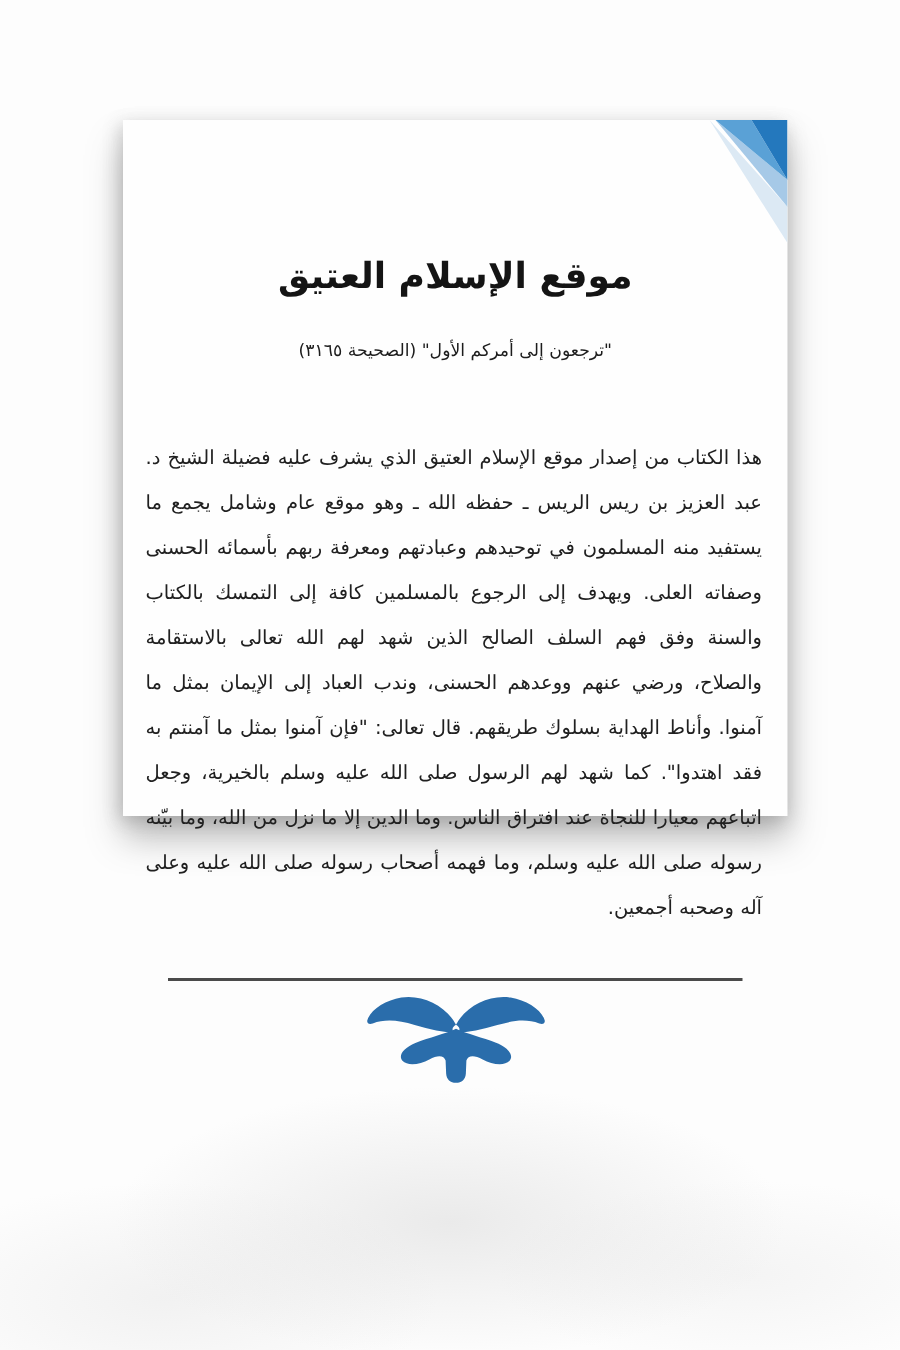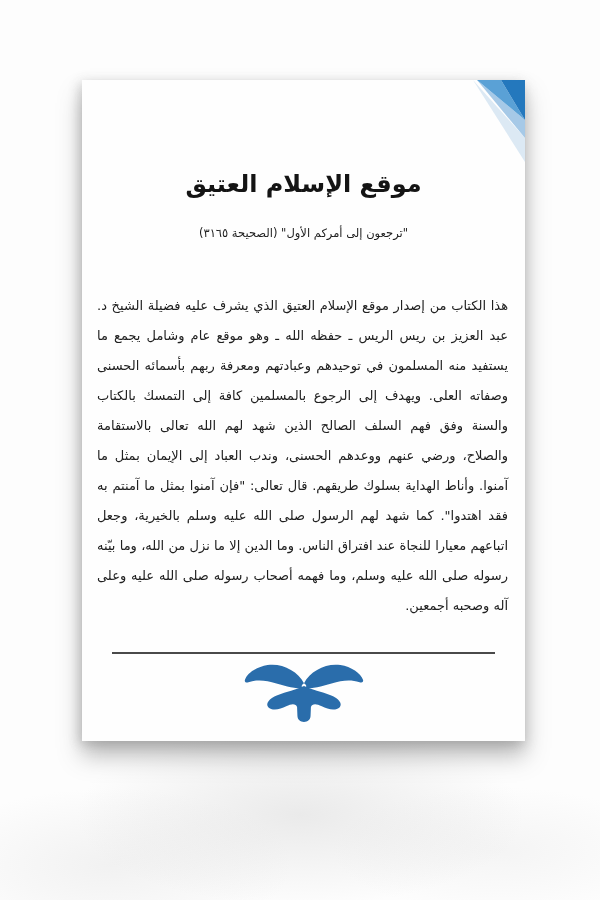--- a/index.html
+++ b/index.html
@@ -23,7 +23,7 @@
     left: 82px;
     top: 80px;
     width: 443px;
-    height: 661px;
+    height: 464px;
     background: #fefefe;
     box-shadow:
       0 15px 22px rgba(84, 84, 84, 0.38),

